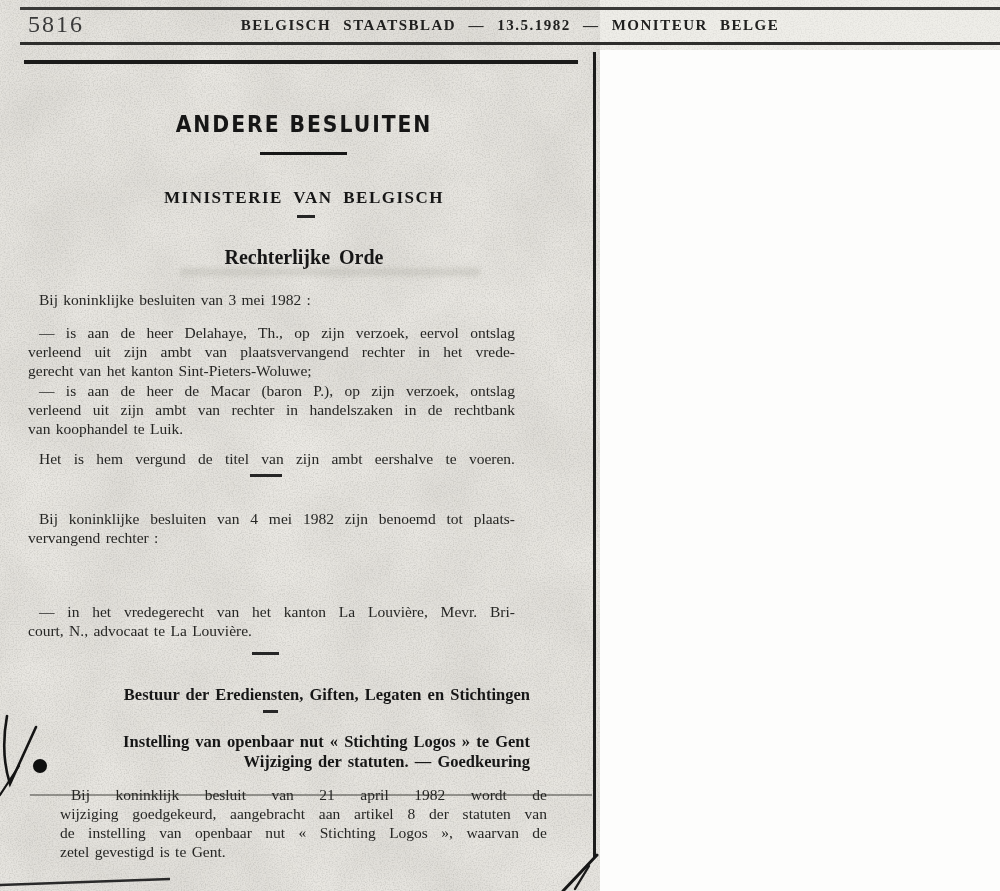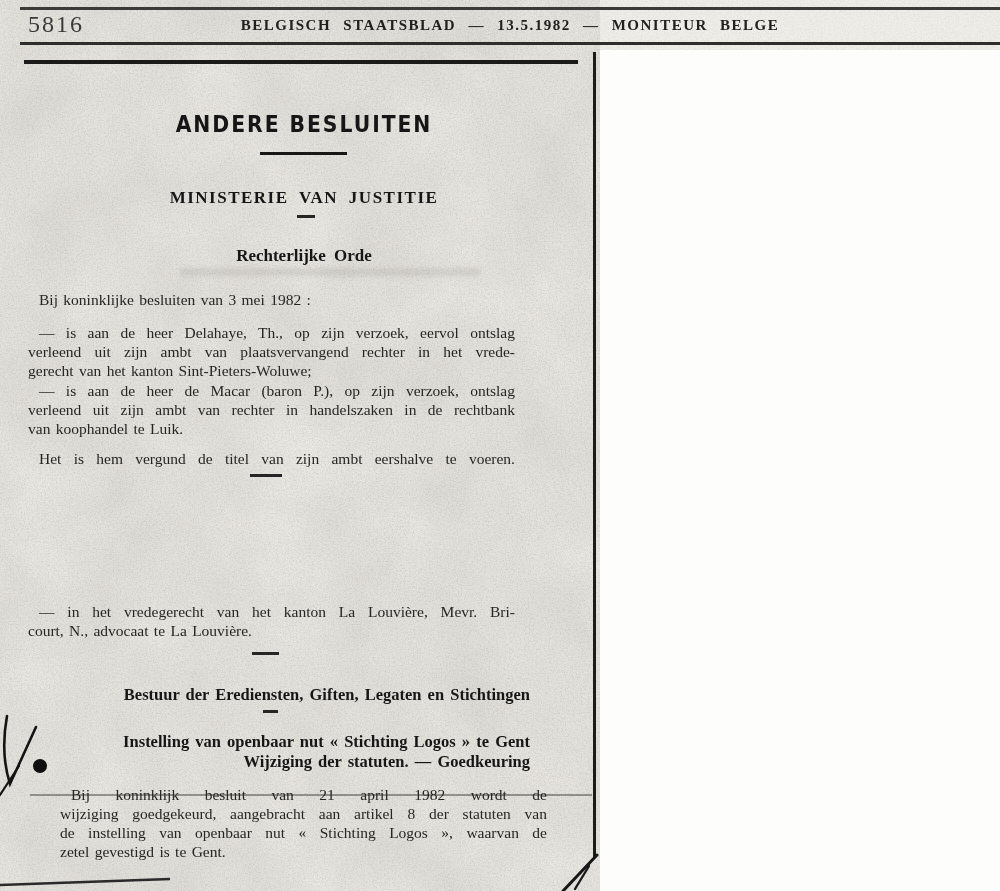--- a/index.html
+++ b/index.html
@@ -102,7 +102,7 @@
   <div class="headA section-title">ANDERE BESLUITEN</div>
   <div class="rule title-rule"></div>
 
-  <div class="headA ministry">MINISTERIE VAN JUSTITIE</div>
+  <div class="headA ministry">MINISTERIE VAN BELGISCH</div>
   <div class="rule ministry-dash"></div>
 
   <div class="headA subsection">Rechterlijke Orde</div>

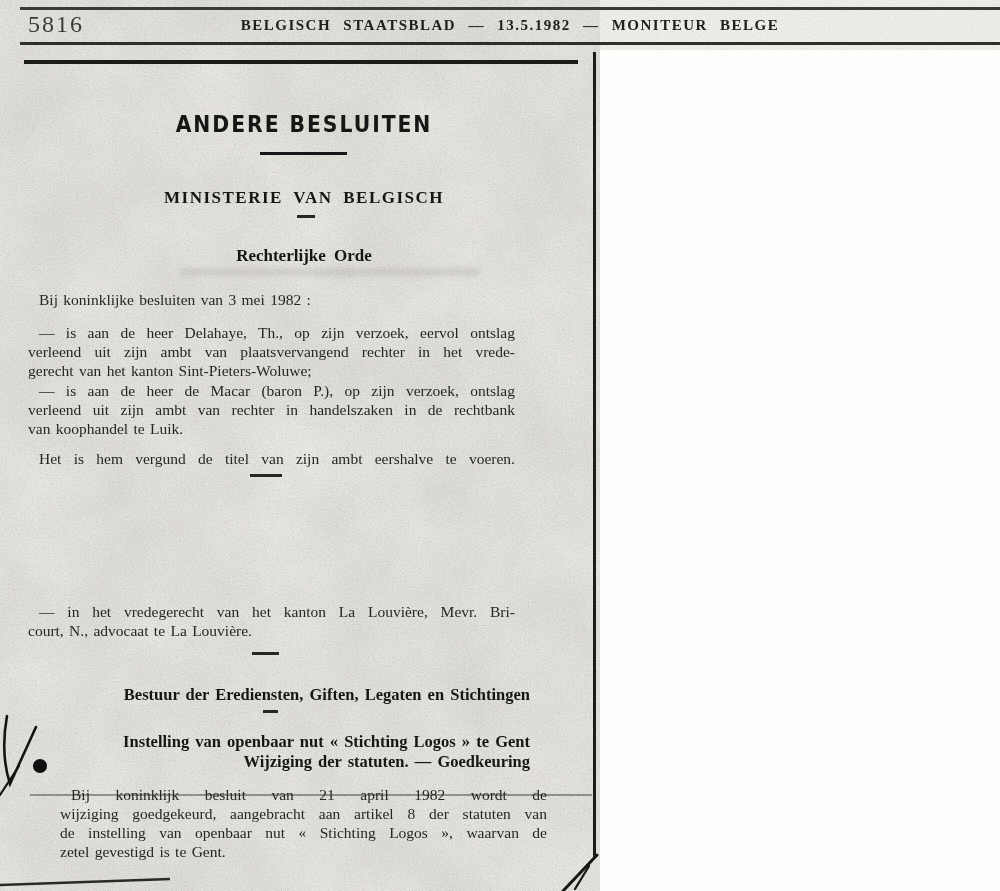--- a/index.html
+++ b/index.html
@@ -45,7 +45,7 @@
     transform:scale(0.97,1.08);
   }
   .ministry{top:188px;font-size:17px;font-weight:bold;letter-spacing:1.5px;word-spacing:5px;}
-  .subsection{top:246px;font-size:17px;font-weight:bold;word-spacing:4px;}
+  .subsection{top:246px;font-size:20px;font-weight:bold;word-spacing:4px;}
   .bestuur{top:685px;font-size:16.5px;font-weight:bold;word-spacing:2px;}
   .stichting{top:732px;font-size:16.5px;font-weight:bold;line-height:20px;word-spacing:2px;}
 

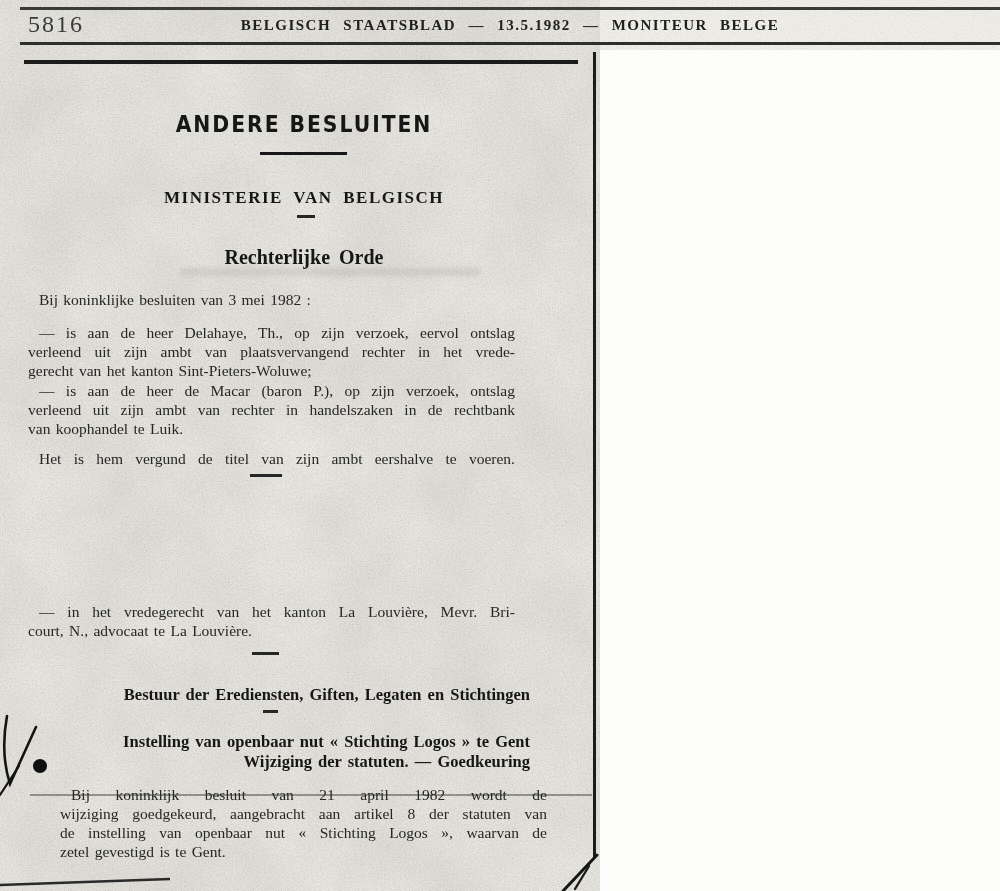--- a/index.html
+++ b/index.html
@@ -130,6 +130,10 @@
 
   <div class="rule rule-eershalve"></div>
 
+  <div class="para" style="top:509px">
+    <div class="line just ind">Bij koninklijke besluiten van 4 mei 1982 zijn benoemd tot plaats-</div>
+    <div class="line">vervangend rechter :</div>
+  </div>
 
 
   <div class="para" style="top:602px">

